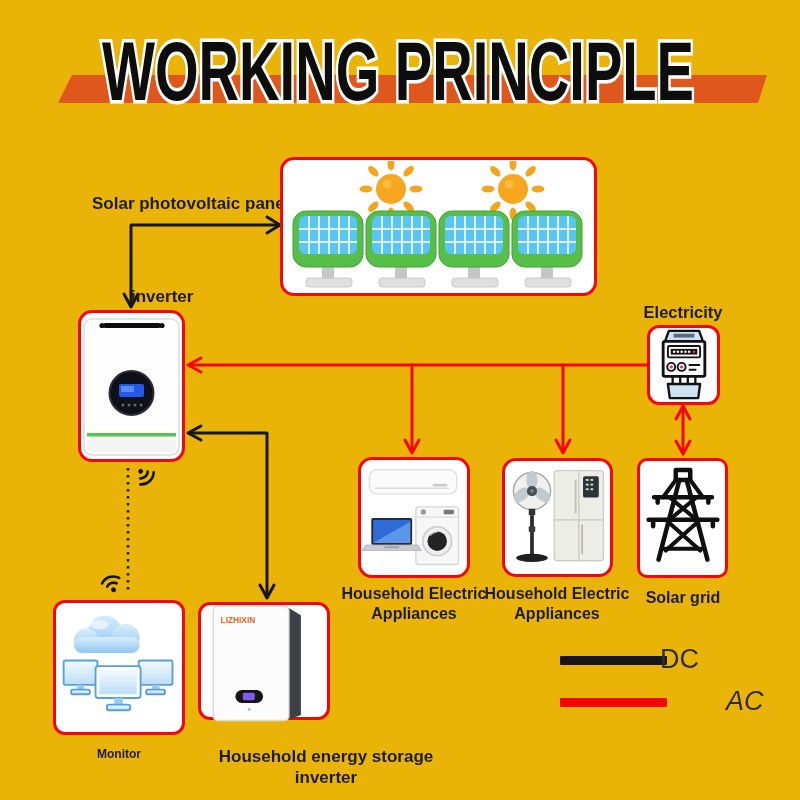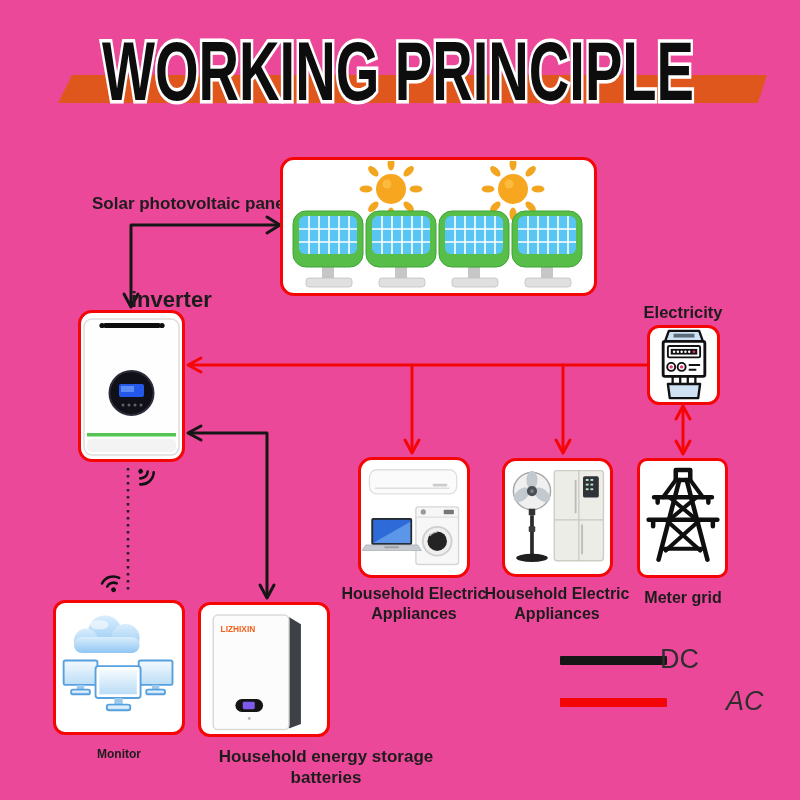--- a/index.html
+++ b/index.html
@@ -3,7 +3,7 @@
 <meta charset="utf-8">
 <style>
   html,body{margin:0;padding:0;background:#fff;}
-  .stage{position:relative;width:800px;height:800px;background:#ec4899;overflow:hidden;
+  .stage{position:relative;width:800px;height:800px;background:#eab308;overflow:hidden;
          font-family:"Liberation Sans",sans-serif;color:#1c1c1c;}
   .banner-shape{position:absolute;left:58px;top:75px;width:709px;height:28px;
     background:#E0571E;clip-path:polygon(14px 0,709px 0,700px 100%,0 100%);}

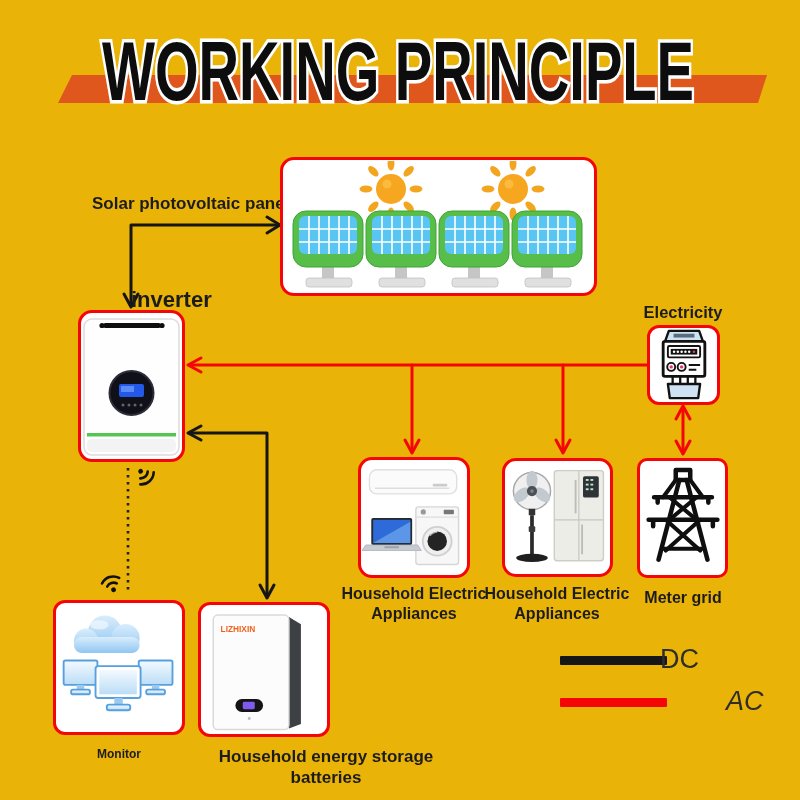--- a/index.html
+++ b/index.html
@@ -140,7 +140,7 @@
     </svg>
   </div>
 
-  <div class="lbl" style="left:131px;top:287px;font-size:22px;">inverter</div>
+  <div class="lbl" style="left:131px;top:287px;font-size:17px;">inverter</div>
   <div class="rbox" style="left:78px;top:310px;width:107px;height:152px;">
     <svg width="101" height="146" viewBox="0 0 101 146">
       <rect x="3" y="6" width="95" height="136" rx="8" fill="#FEFEFE" stroke="#DCDCDC" stroke-width="1.5"></rect>

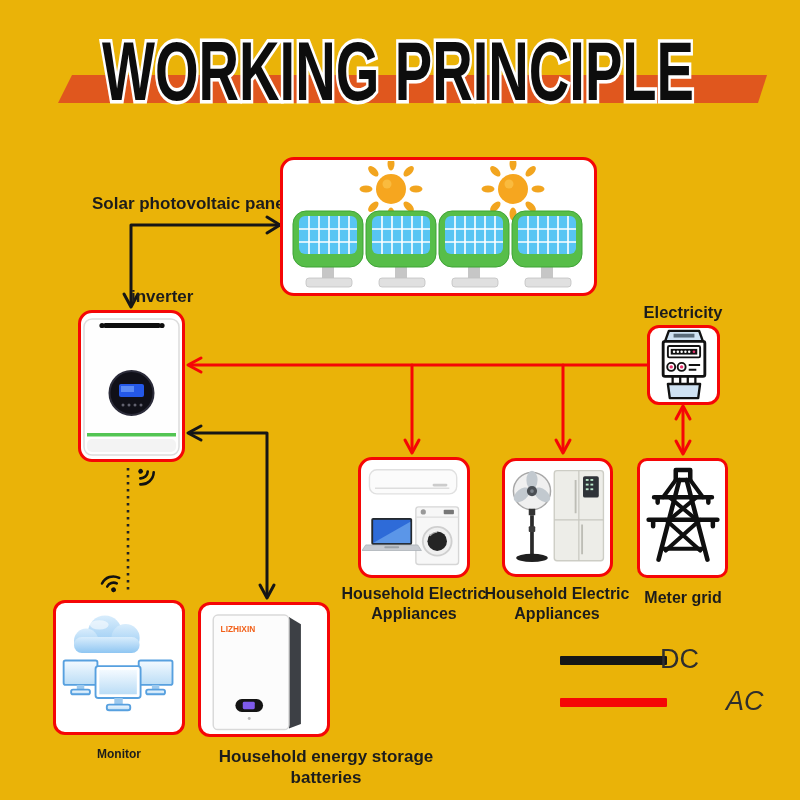--- a/index.html
+++ b/index.html
@@ -263,7 +263,7 @@
       <path d="M19,90 H65" stroke-width="4.5"></path>
     </svg>
   </div>
-  <div class="caption" style="left:633px;top:588px;width:100px;">Meter grid</div>
+  <div class="caption" style="left:633px;top:588px;width:100px;">Solar grid</div>
 
   <div class="rbox" style="left:53px;top:600px;width:132px;height:135px;border-radius:12px;">
     <svg width="122" height="124" viewBox="0 0 130 132">

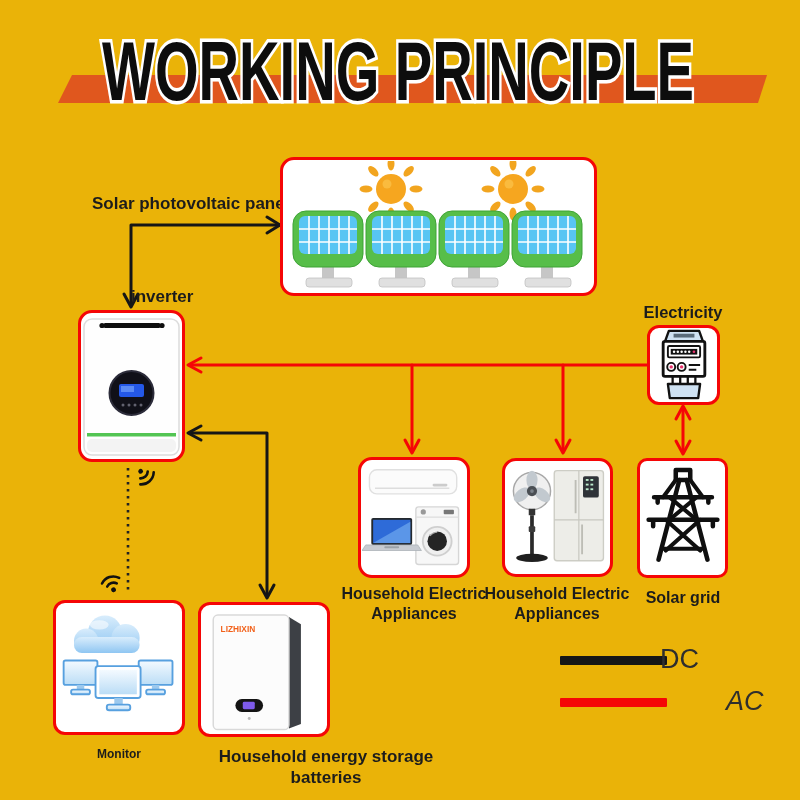--- a/index.html
+++ b/index.html
@@ -306,7 +306,7 @@
   </div>
   <div class="caption" style="left:53px;top:747px;width:132px;font-size:12px;">Monitor</div>
 
-  <div class="rbox" style="left:198px;top:602px;width:132px;height:135px;border-radius:12px;">
+  <div class="rbox" style="left:198px;top:602px;width:132px;height:118px;border-radius:12px;">
     <svg width="120" height="126" viewBox="0 0 130 135">
       <polygon points="92,10 105,18 105,126 92,131" fill="#3D4045"></polygon>
       <rect x="10" y="8" width="82" height="124" rx="5" fill="#FCFCFC" stroke="#D9D9D9" stroke-width="1.6"></rect>

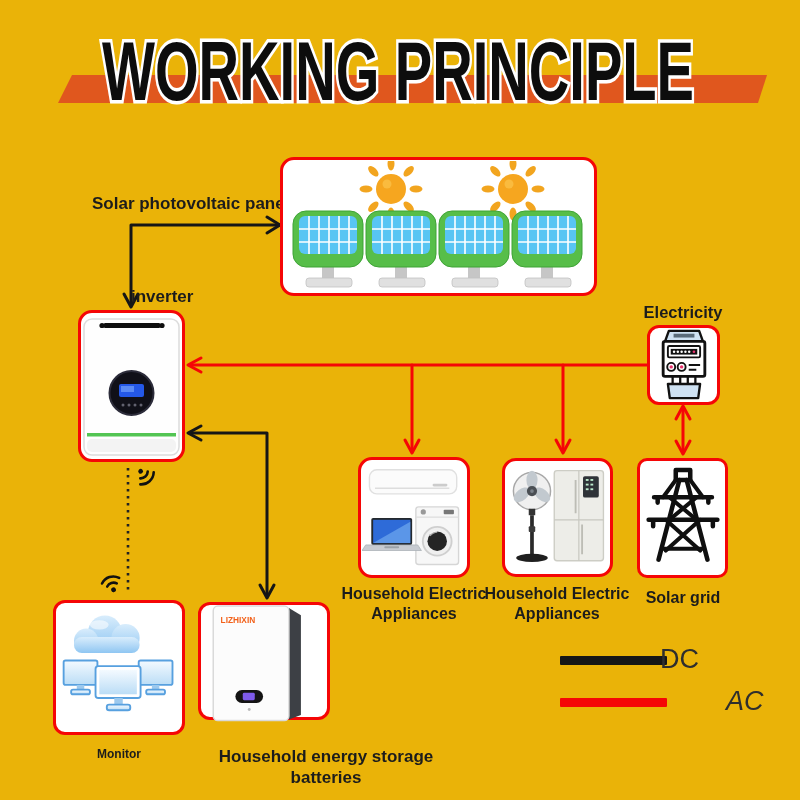--- a/index.html
+++ b/index.html
@@ -316,7 +316,7 @@
       <circle cx="49" cy="120" r="1.6" fill="#BBB"></circle>
     </svg>
   </div>
-  <div class="caption" style="left:195px;top:747px;width:262px;font-size:17px;">Household energy storage batteries</div>
+  <div class="caption" style="left:195px;top:747px;width:262px;font-size:17px;">Household energy storage inverter</div>
 
   <div class="legend-bar" style="left:560px;top:656px;width:107px;background:#161616;"></div>
   <div class="legend-text" style="left:660px;top:644px;">DC</div>

